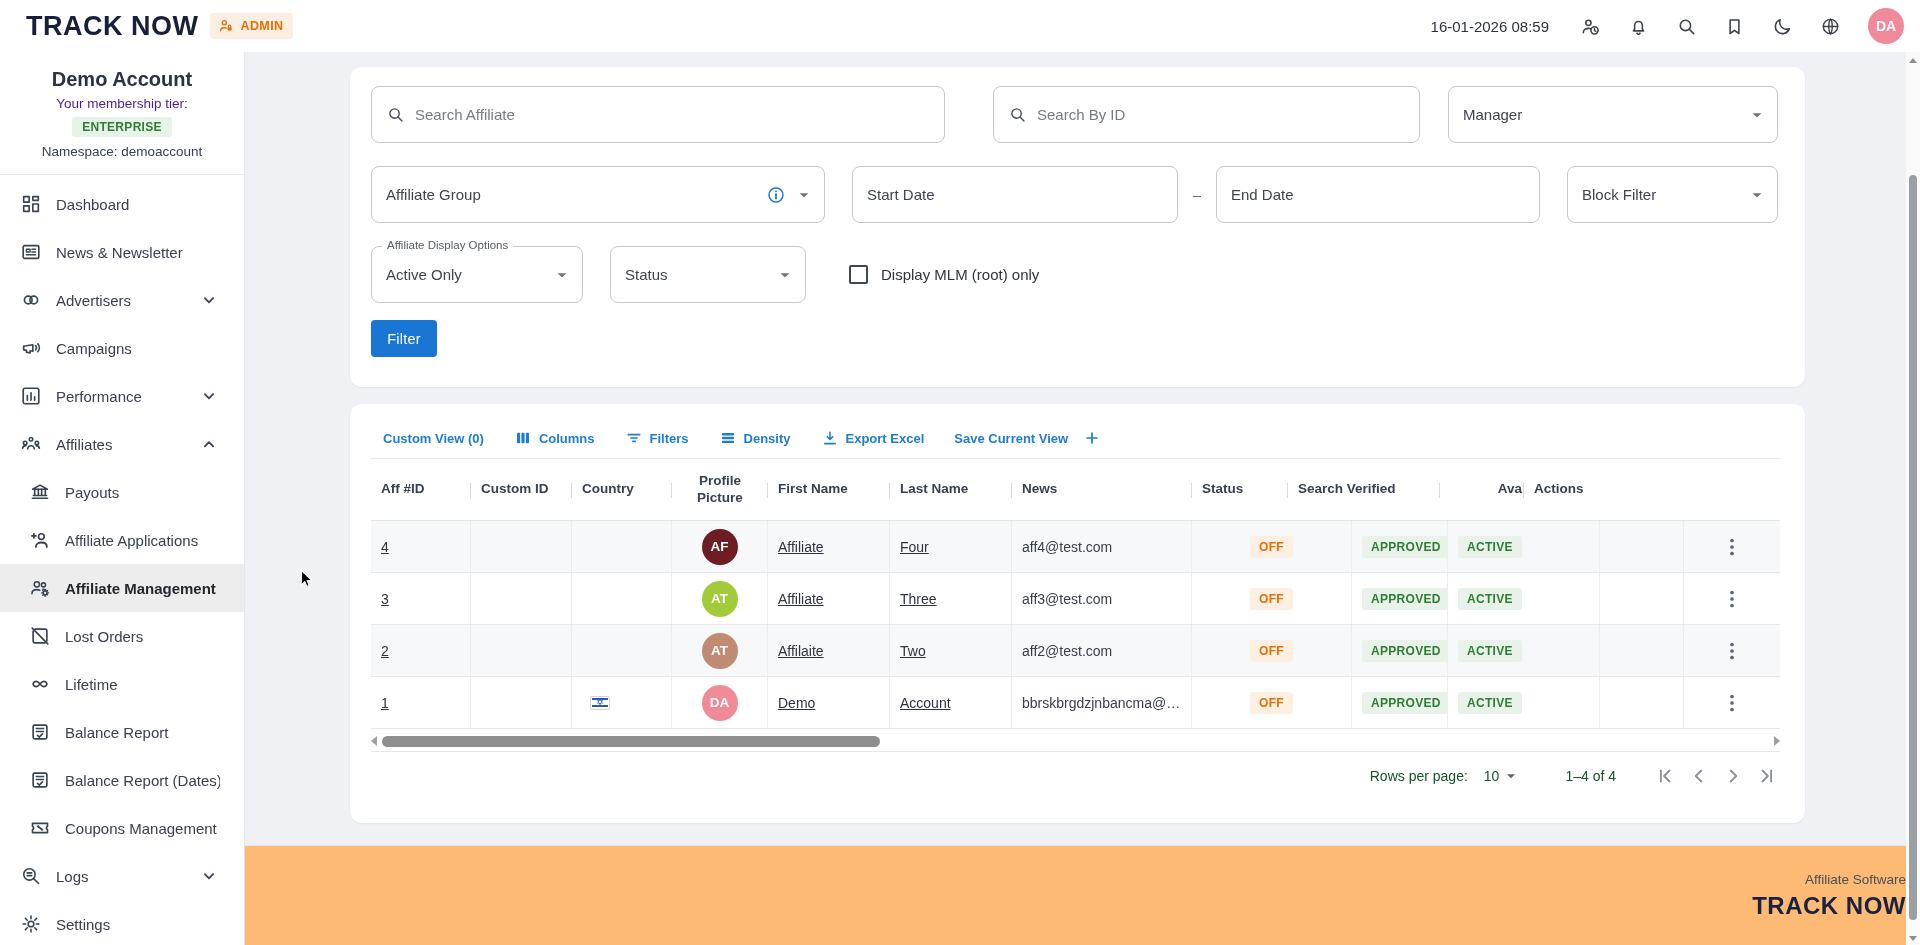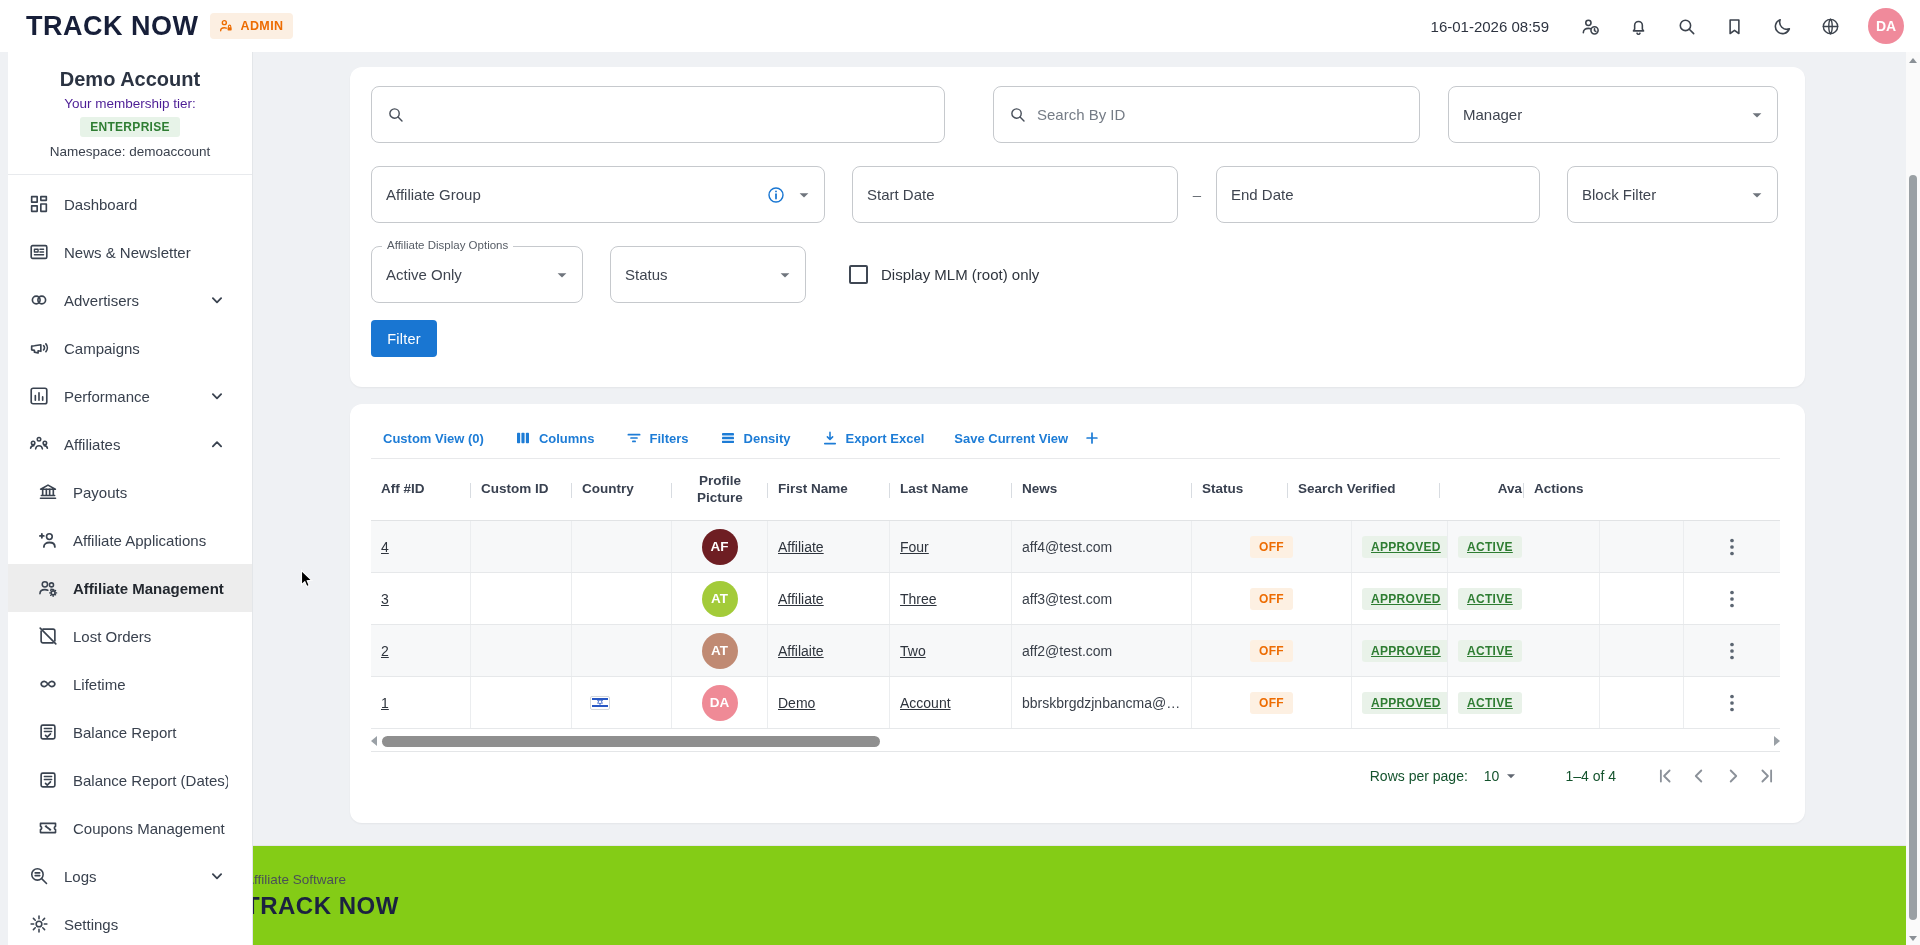--- a/index.html
+++ b/index.html
@@ -19,7 +19,7 @@
   .avatar-top { width:36px; height:36px; border-radius:50%; background:#f08a9b; color:#fff; font-size:14px; font-weight:600; display:flex; align-items:center; justify-content:center; cursor:pointer; }
 
   
-  .sidebar { position:absolute; top:52px; left:8px; width:245px; bottom:0; background:#fff; border-right:1px solid #e3e6e9; overflow:hidden; z-index:5; }
+  .sidebar { position:absolute; top:52px; left:0; width:245px; bottom:0; background:#fff; border-right:1px solid #e3e6e9; overflow:hidden; z-index:5; }
   .account { text-align:center; padding-top:16px; }
   .account-name { font-size:20px; font-weight:700; color:#2b3342; }
   .tier-label { font-size:13.5px; color:#4c1d95; margin-top:5px; }

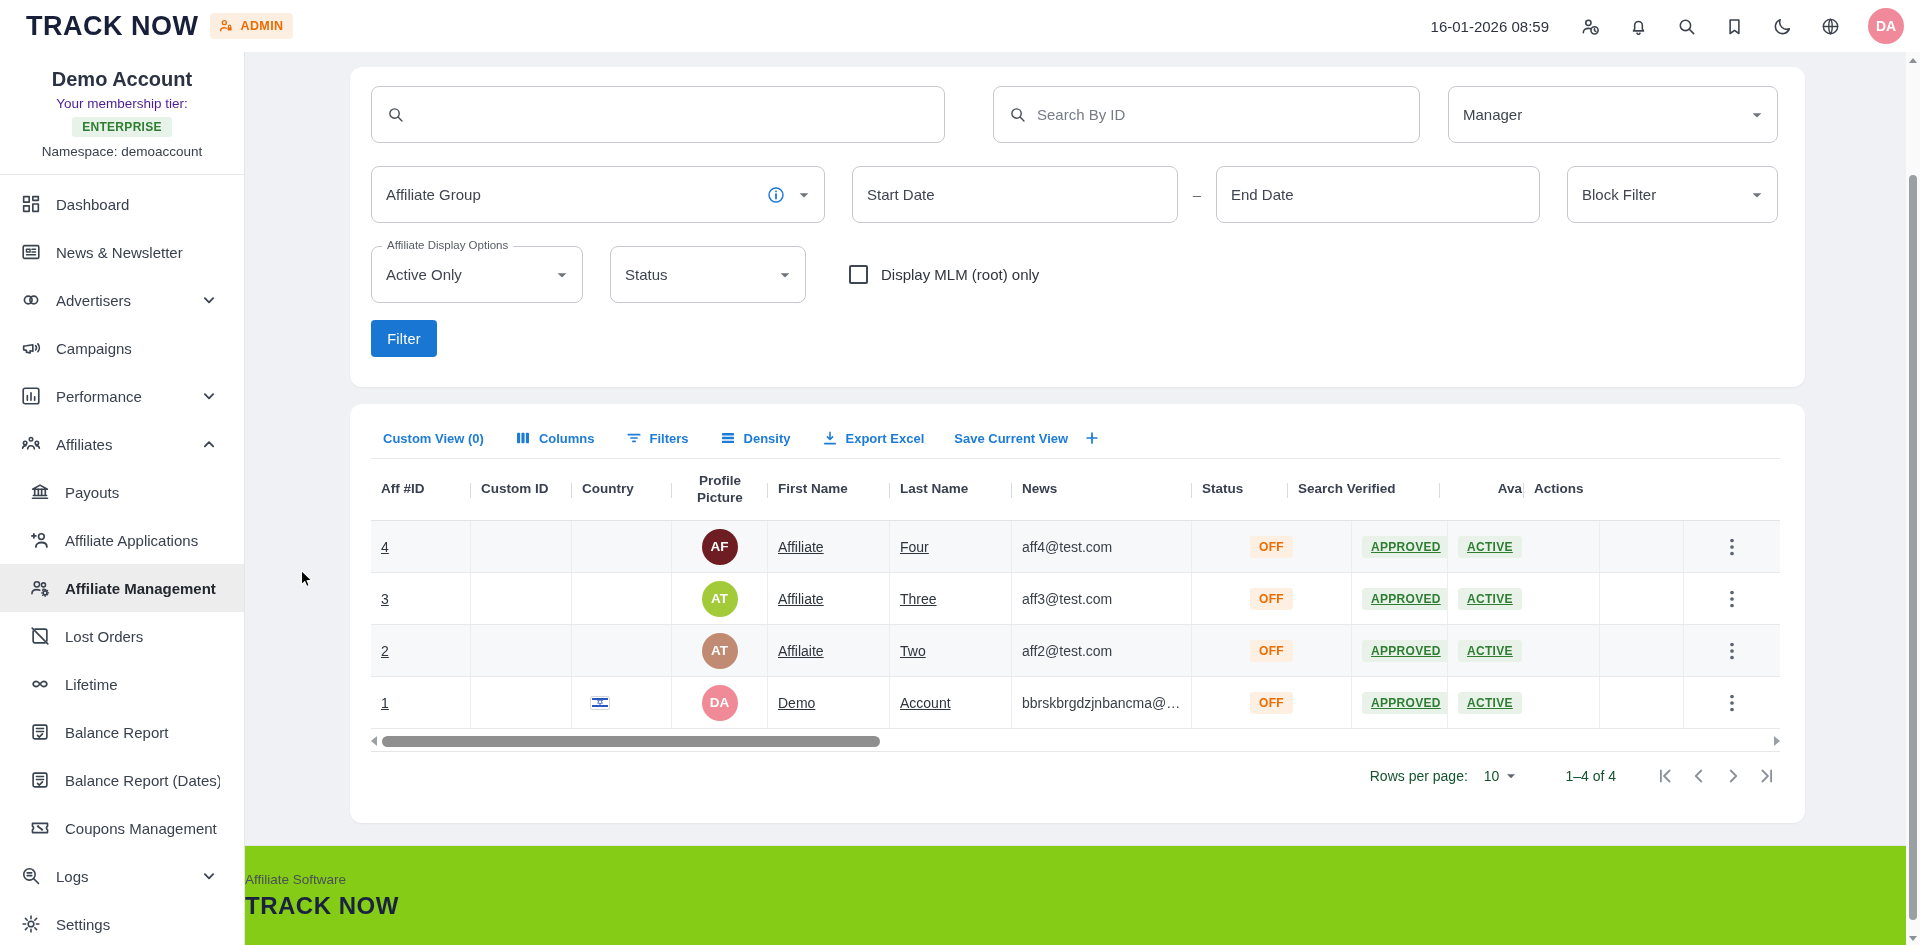--- a/index.html
+++ b/index.html
@@ -368,6 +368,7 @@
             <path d="M15.2 15.2l5 5"></path>
           </svg>
         </span>
+      <input type="text" placeholder="Search Affiliate" style="">
     </div>
     <div class="field" style="left:643px; top:19px; width:427px;">
       <span class="icon search-ic">

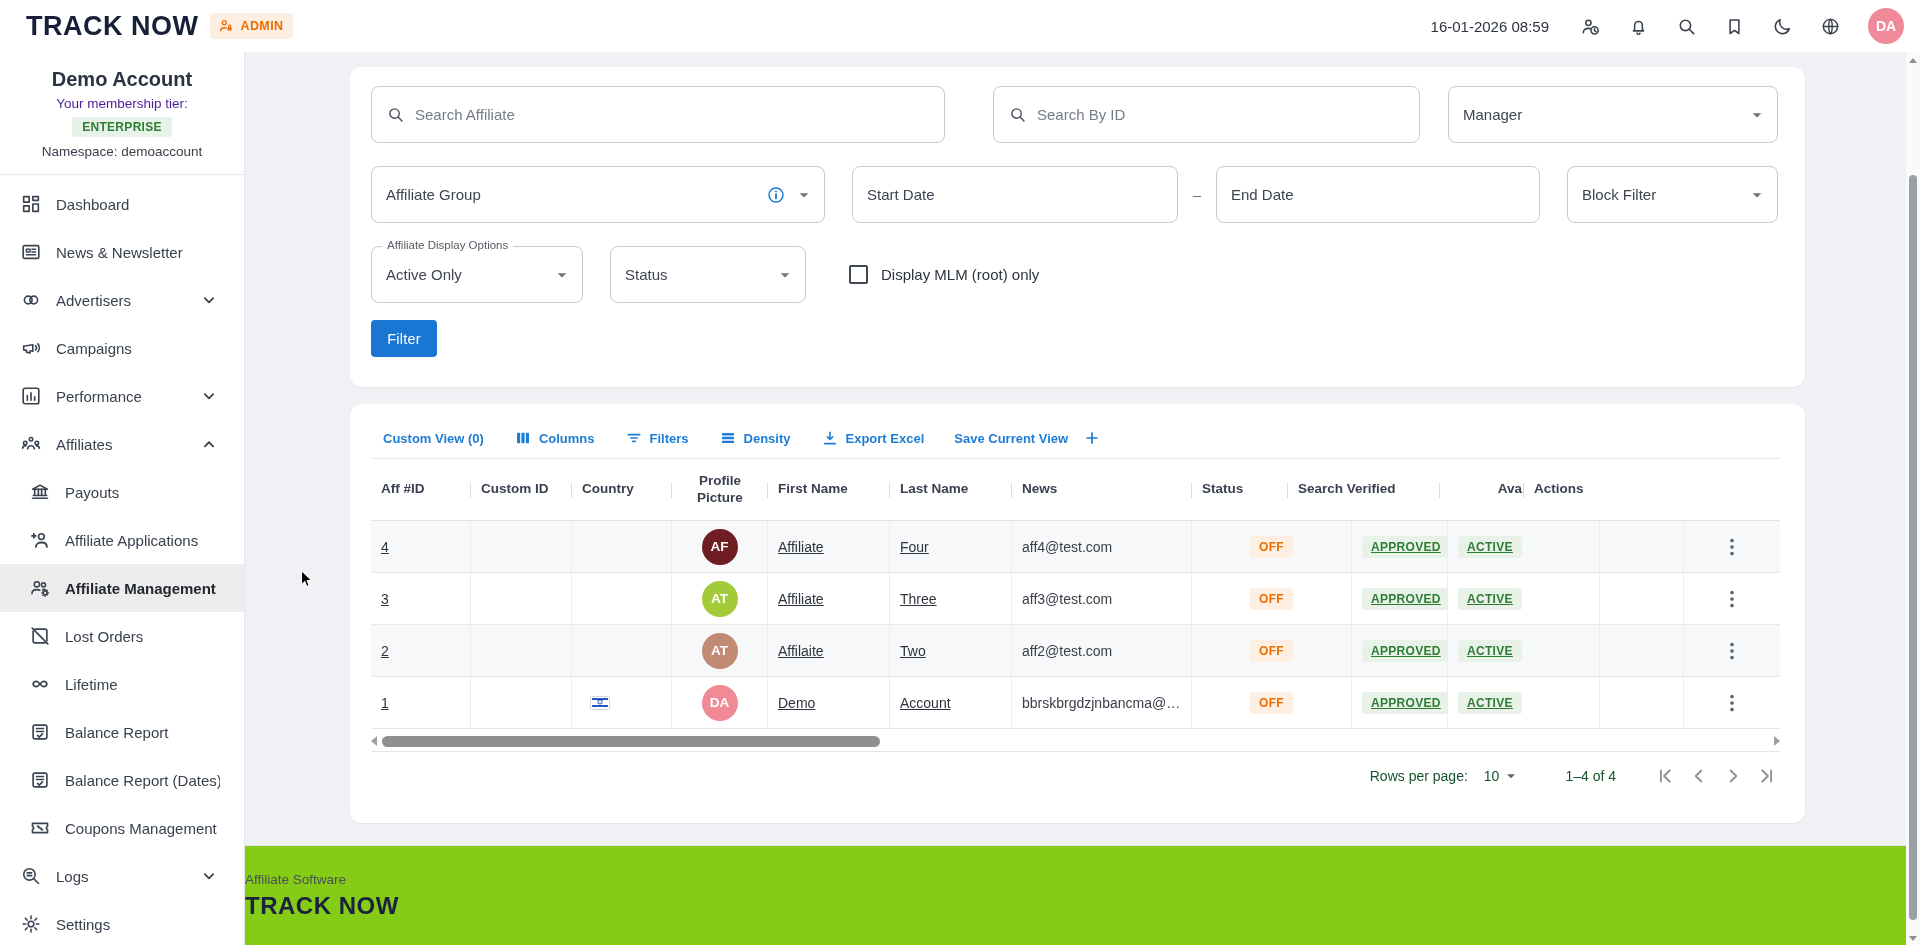--- a/index.html
+++ b/index.html
@@ -77,7 +77,7 @@
   .row-avatar { width:36px; height:36px; border-radius:50%; color:#fff; font-size:13.5px; font-weight:600; display:flex; align-items:center; justify-content:center; }
   .badge { font-size:12px; font-weight:700; padding:4px 9px; border-radius:3px; letter-spacing:.3px; white-space:nowrap; }
   .badge.off { color:#ed6c02; background:#fdf0e2; }
-  .badge.green { color:#2e7d32; background:#e9f2e9;text-decoration:underline; }
+  .badge.green { color:#2e7d32; background:#e9f2e9; }
   .kebab-btn { width:26px; height:26px; color:#5c6672; cursor:pointer; }
   .kebab-btn svg { width:100%; height:100%; }
   .flag { position:relative; width:20px; height:14px; background:#fff; border:1px solid #d3d7db; border-radius:2px; display:inline-flex; align-items:center; justify-content:center; margin-left:8px; }

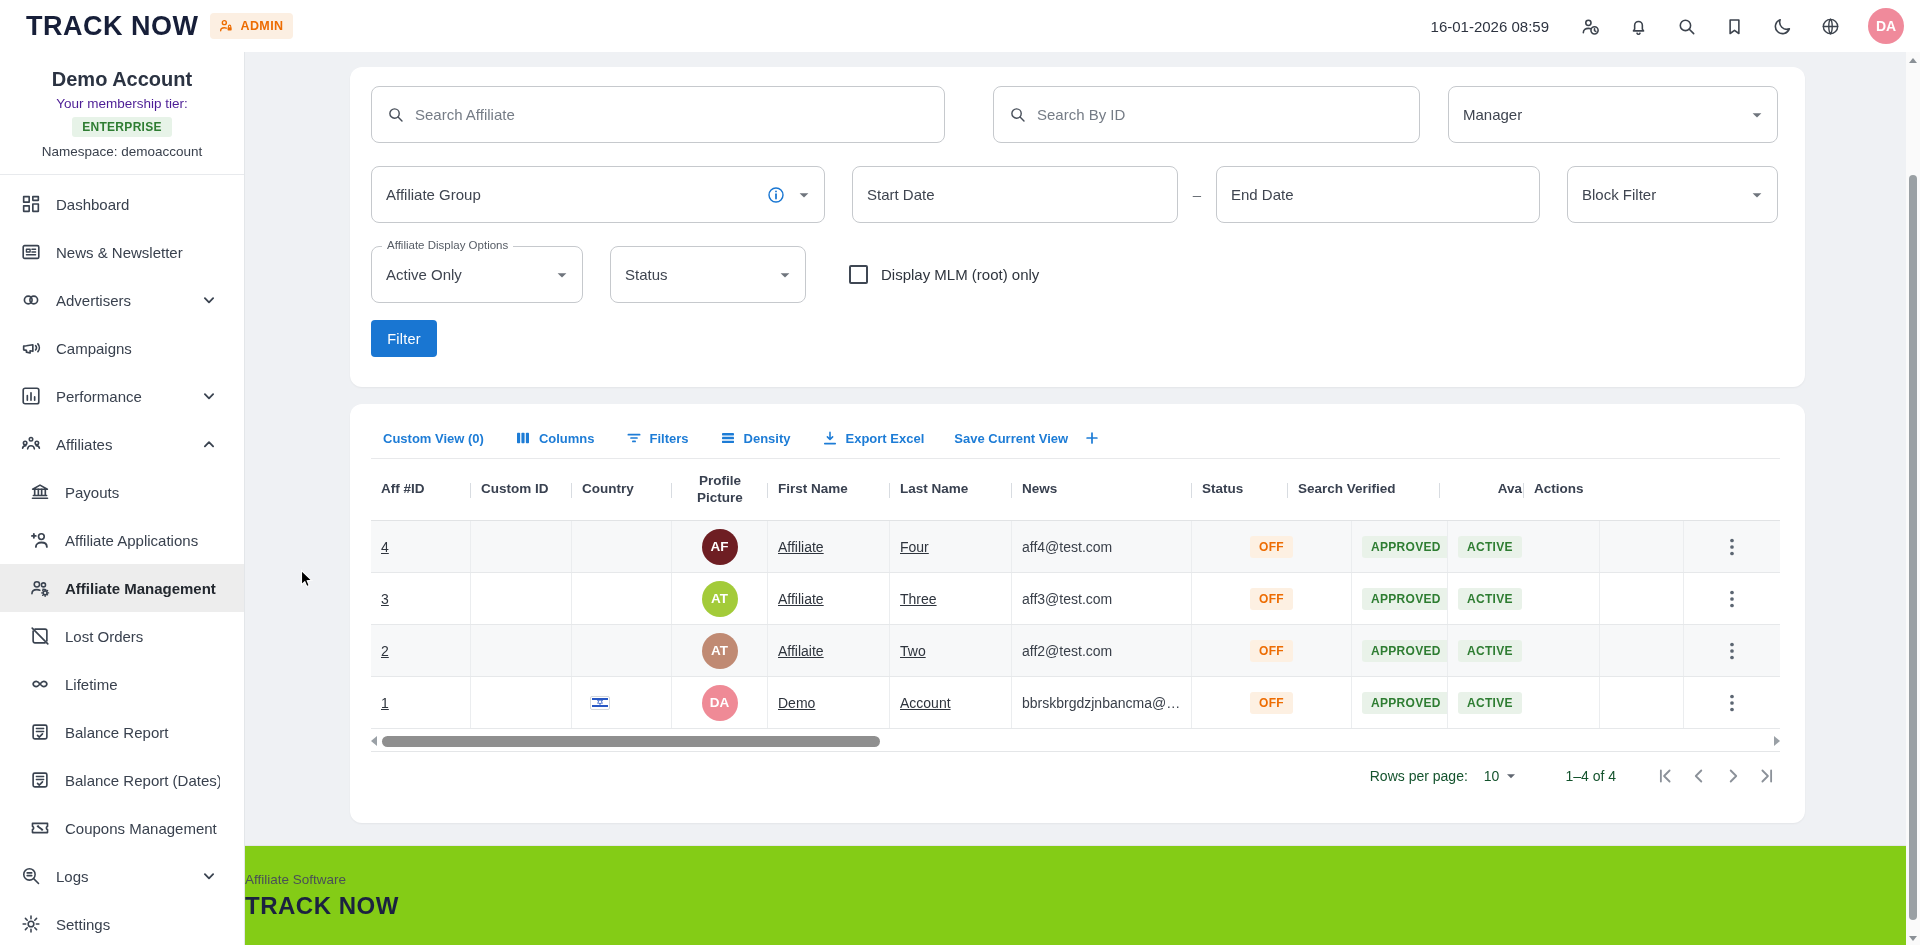--- a/index.html
+++ b/index.html
@@ -110,7 +110,7 @@
   .pg-btn svg { width:22px; height:22px; }
 
   
-  .footer { position:absolute; left:0; right:0; top:793px; bottom:0; background:#84cc16; border-top:1px solid #e4e6e9; text-align:left; }
+  .footer { position:absolute; left:0; right:0; top:793px; bottom:0; background:#fdba74; border-top:1px solid #e4e6e9; text-align:right; }
   .tagline { padding-top:26px; font-size:13.5px; color:#4a5056; }
   .footer-brand { margin-top:5px; font-size:24px; font-weight:800; color:#1b2240; letter-spacing:.5px; }
 

